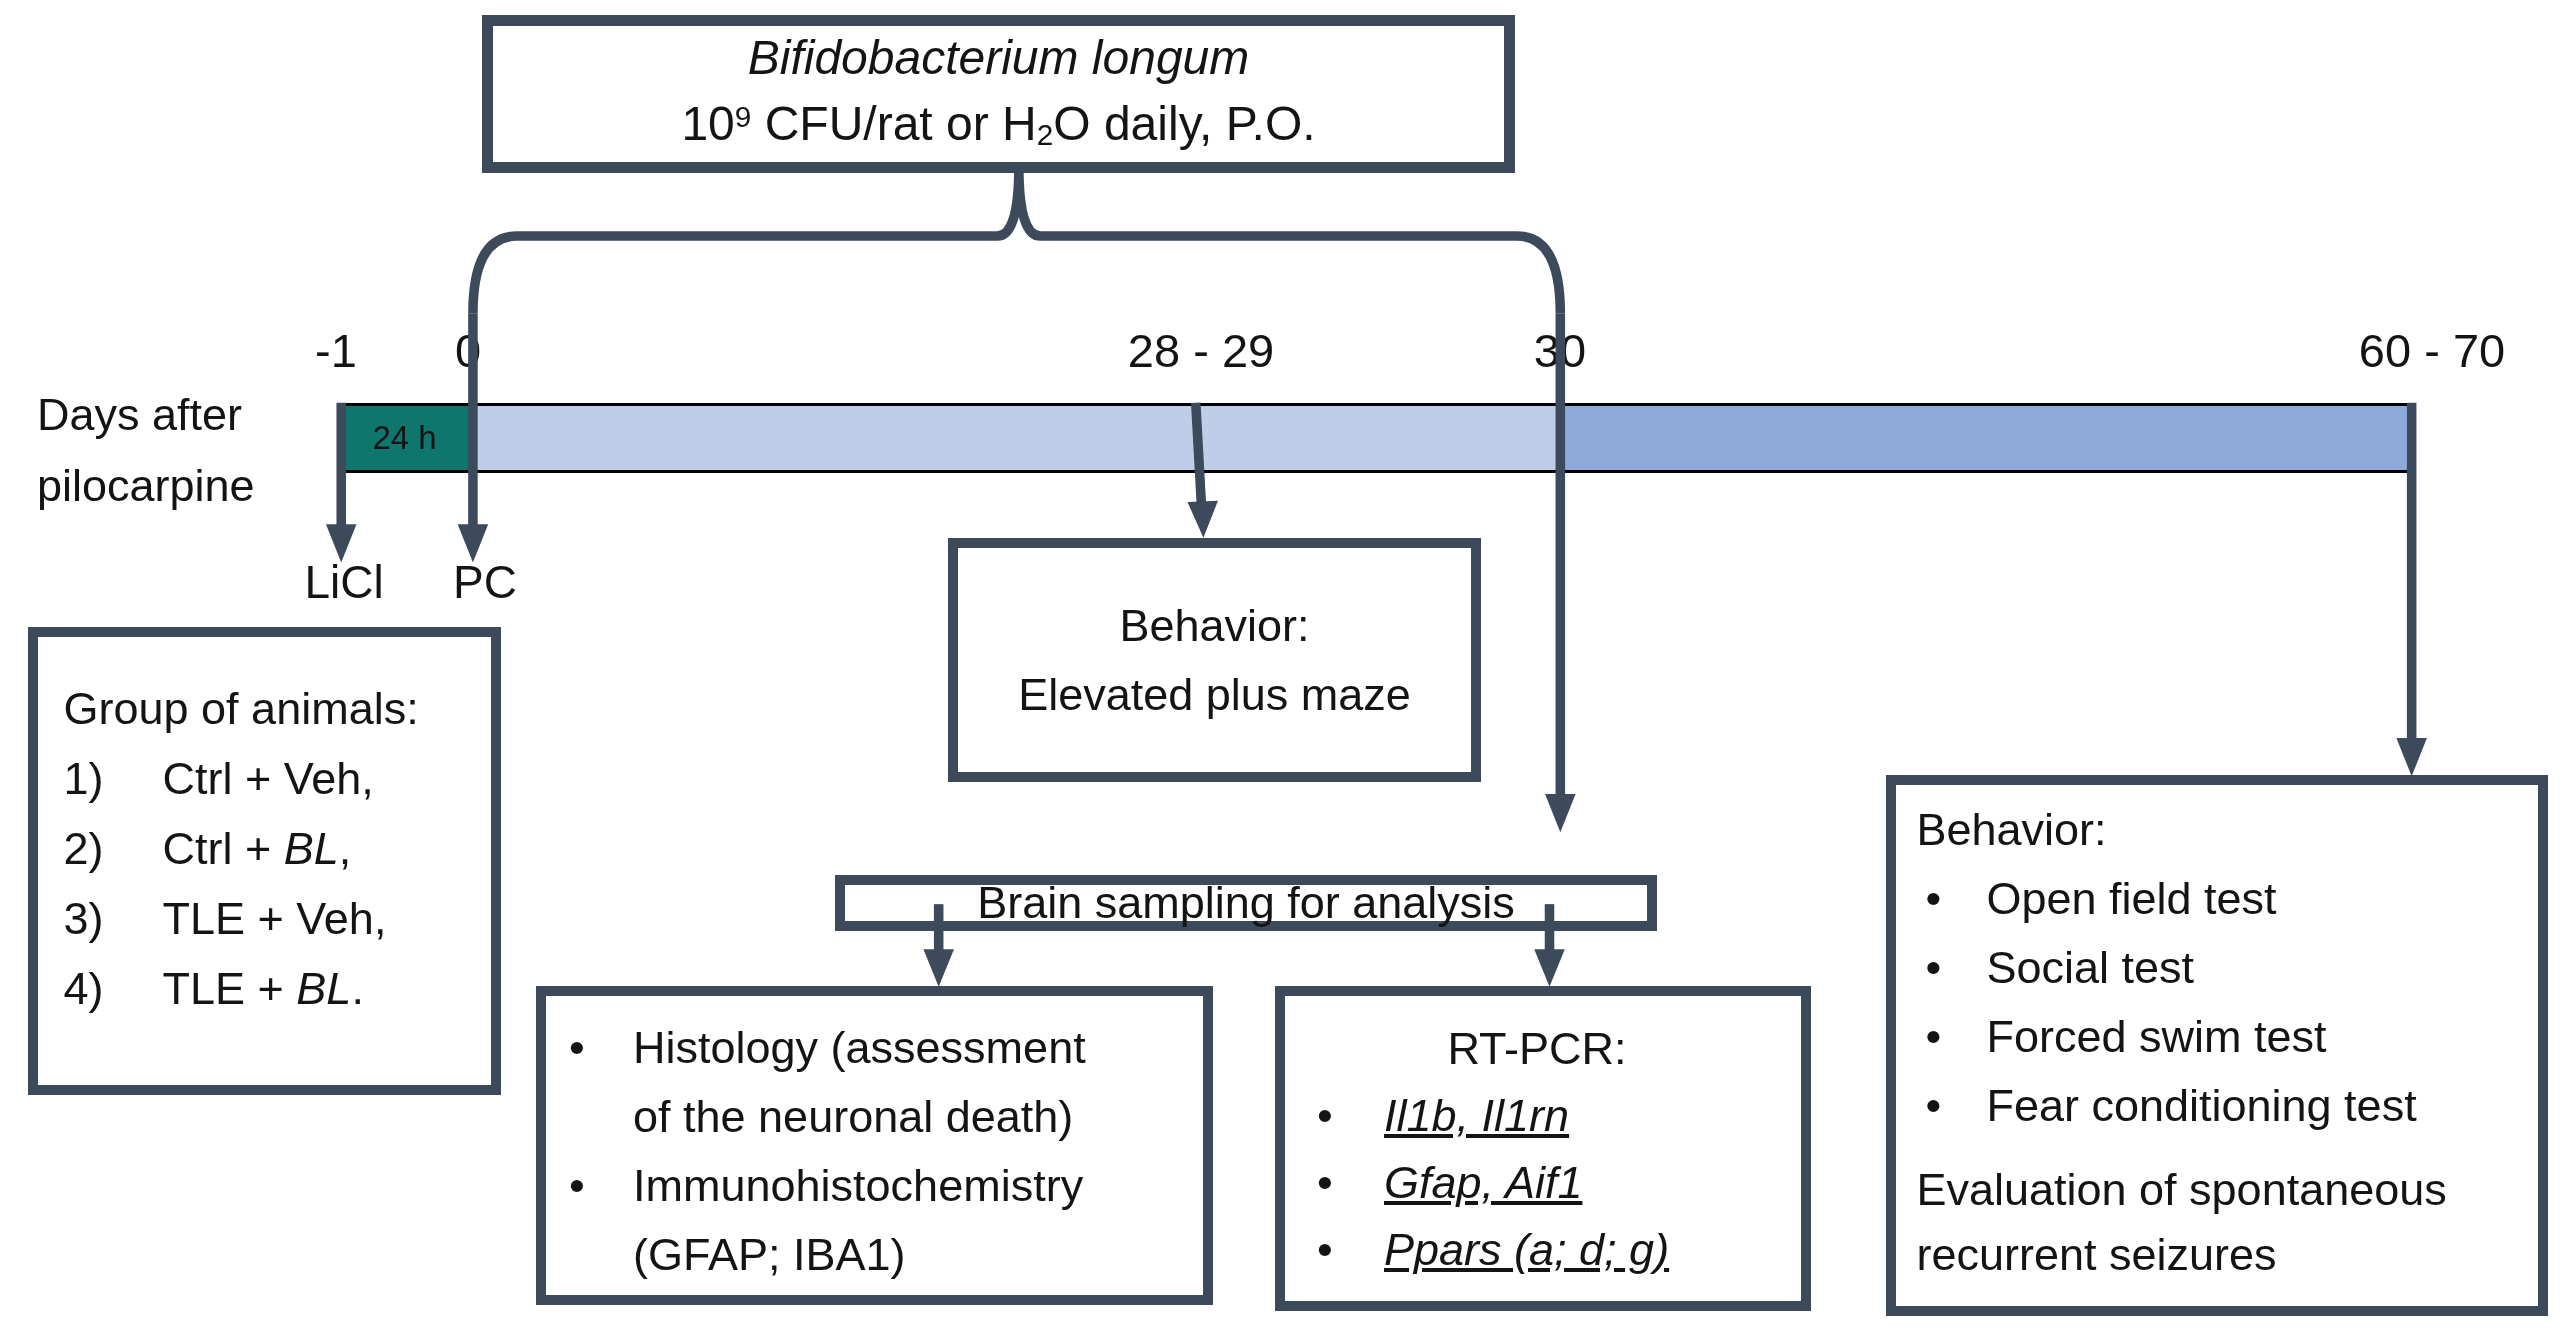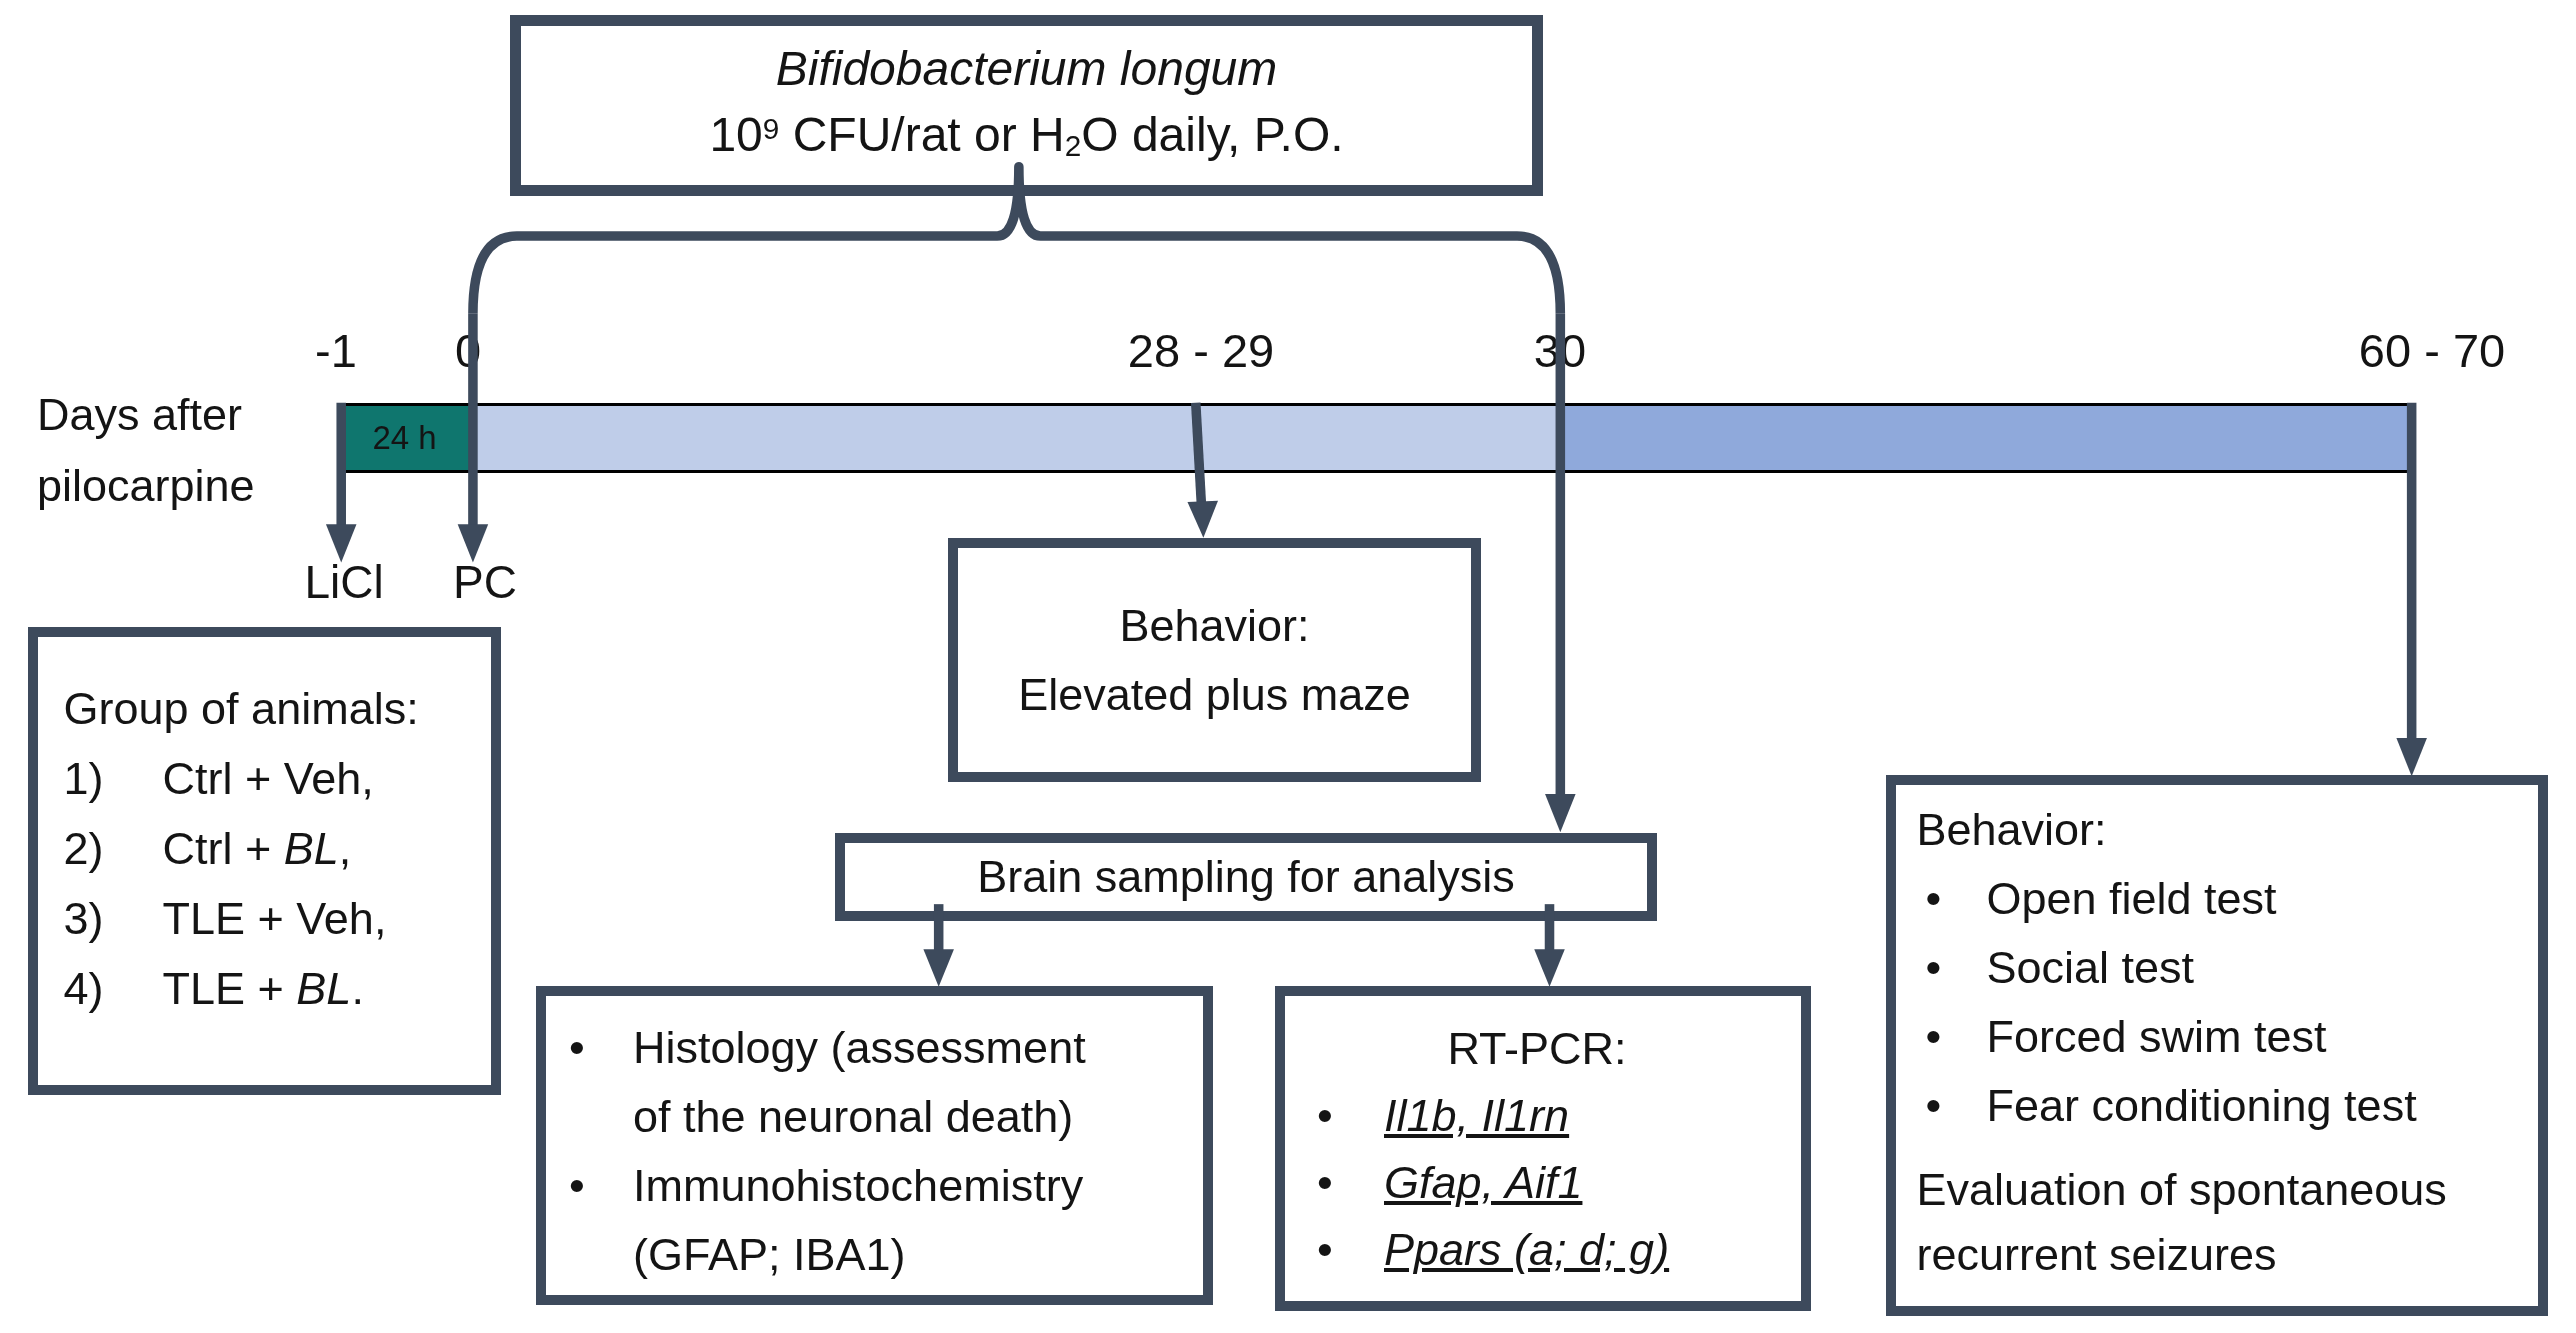--- a/index.html
+++ b/index.html
@@ -13,7 +13,7 @@
   }
   .centerflex{display:flex;flex-direction:column;align-items:center;justify-content:center;text-align:center;}
   
-  #title-box{left:510px;top:14.6px;width:1033px;height:181px;border-width:11.5px;font-size:48px;line-height:66px;}
+  #title-box{left:482px;top:14.6px;width:1033px;height:158px;border-width:11.5px;font-size:48px;line-height:66px;}
   #title-box .sci{font-style:italic;}
   sup{font-size:0.62em;vertical-align:baseline;position:relative;top:-0.42em;}
   sub{font-size:0.62em;vertical-align:baseline;position:relative;top:0.18em;}

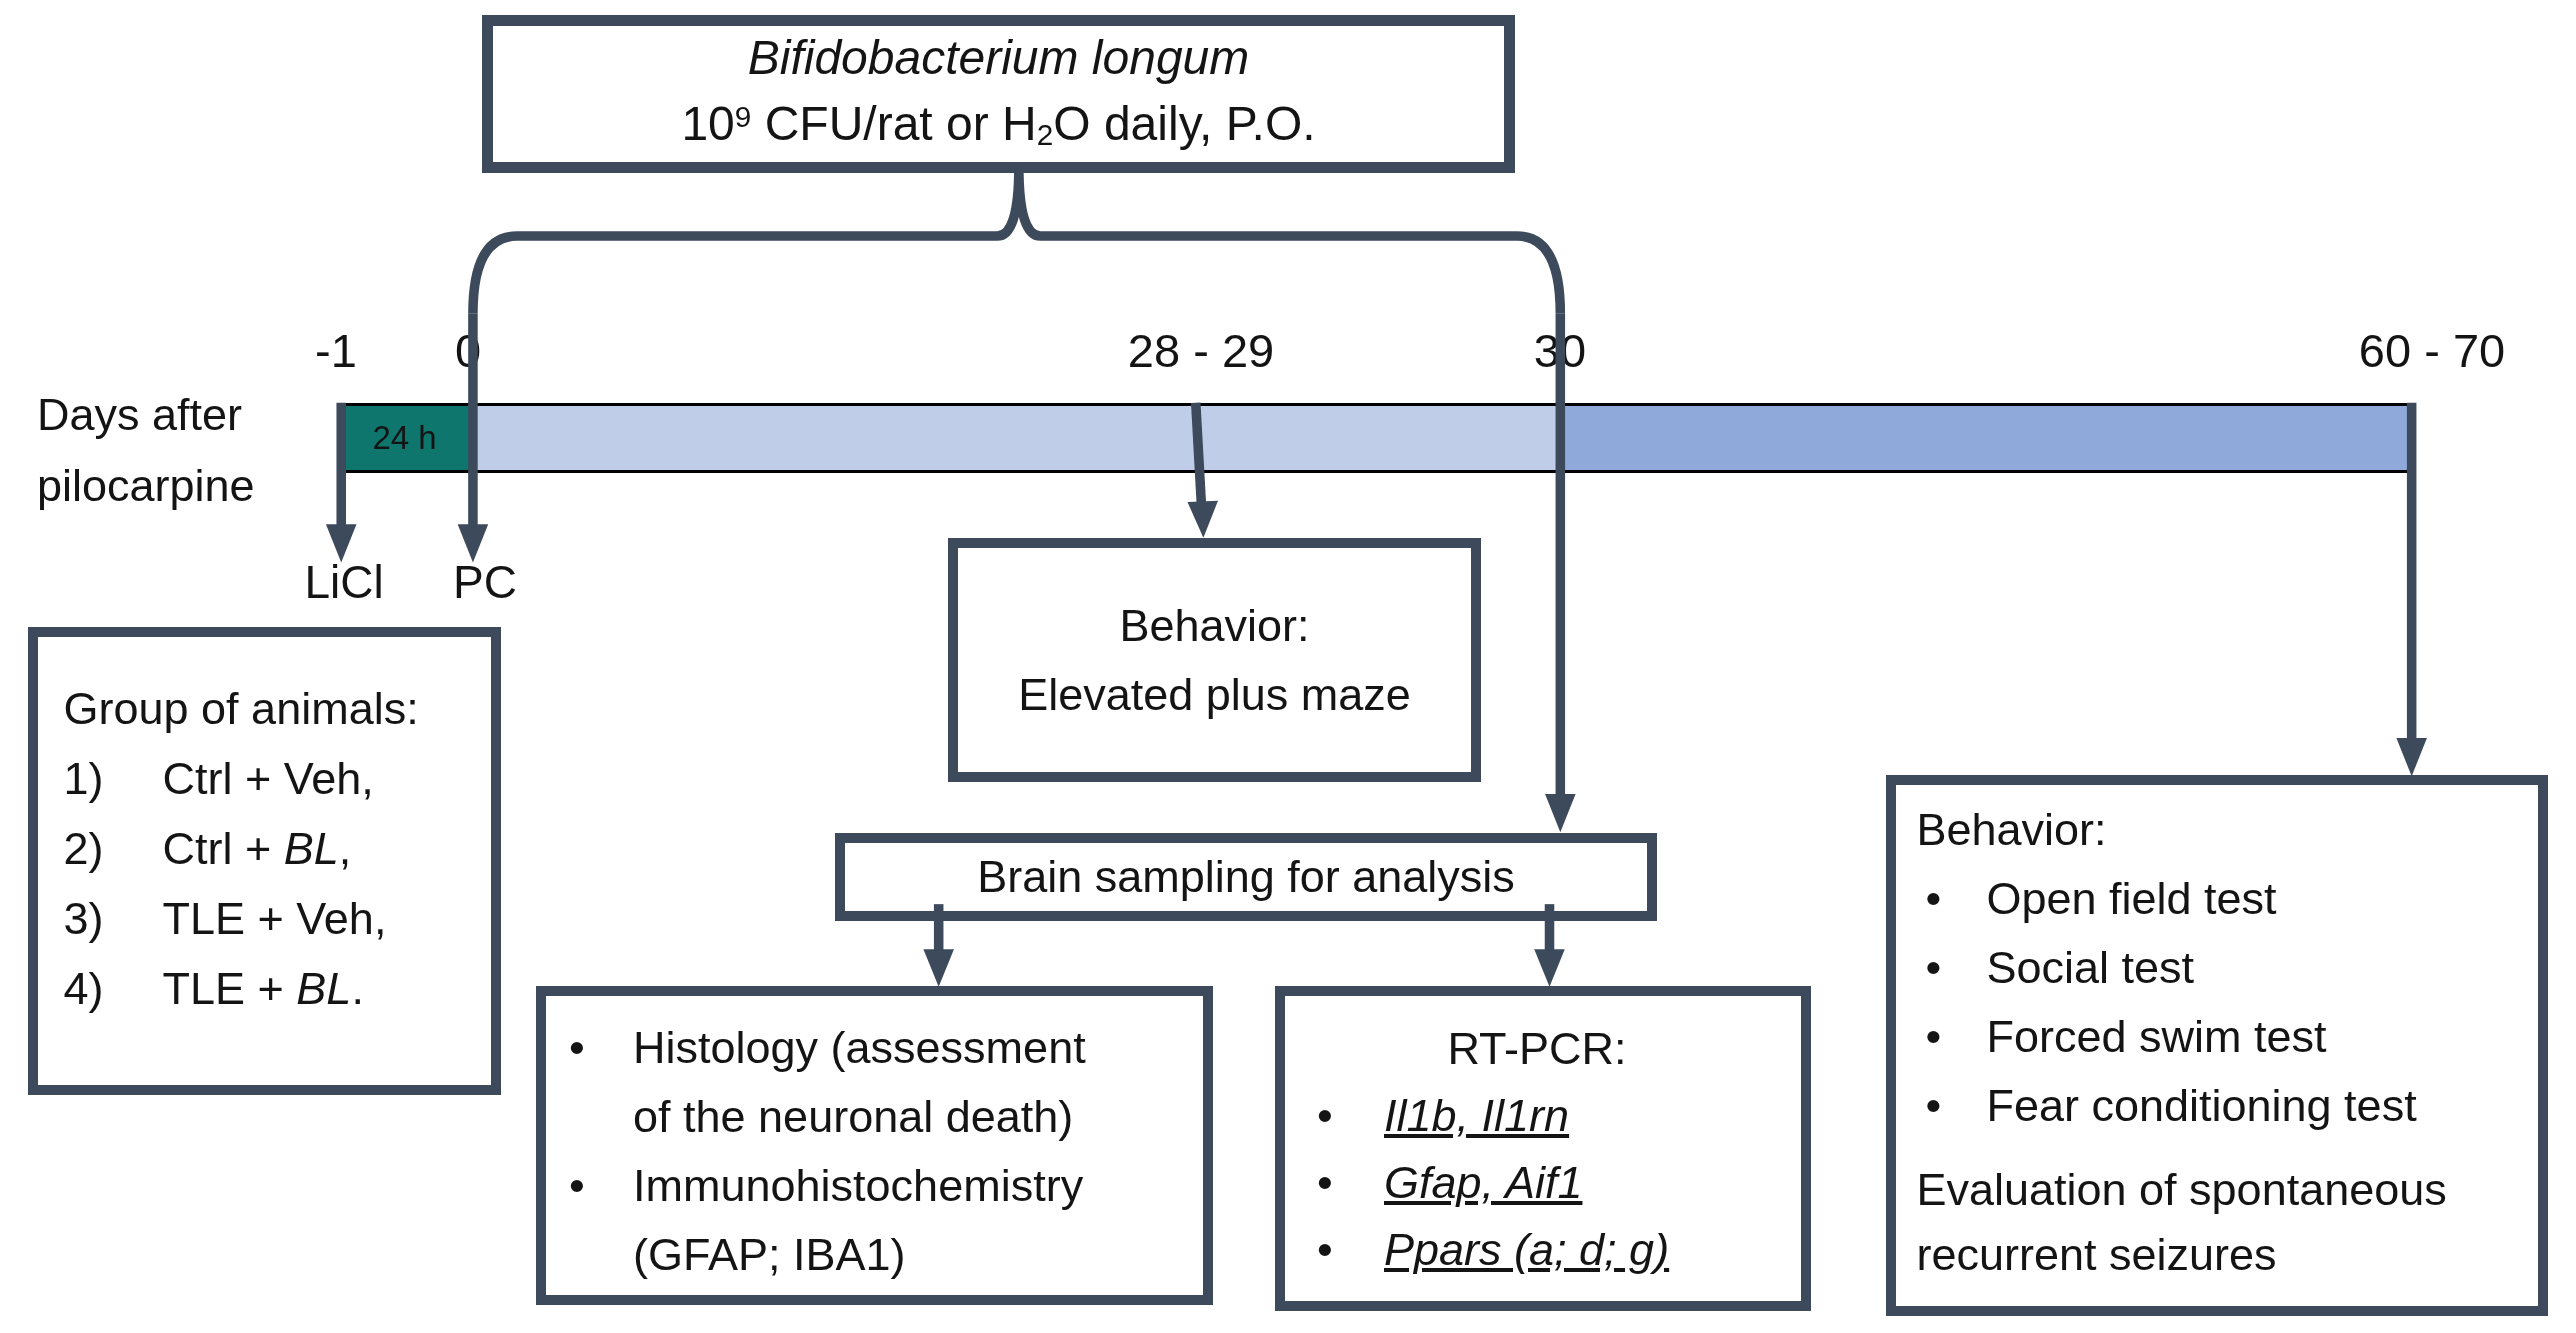--- a/index.html
+++ b/index.html
@@ -32,7 +32,7 @@
   
   #epm-box{left:948px;top:538px;width:533px;height:244px;font-size:45px;line-height:69px;}
   
-  #sampling-box{left:835px;top:833px;width:822px;height:88px;font-size:45px;}
+  #sampling-box{left:835px;top:875px;width:822px;height:56px;font-size:45px;}
   
   #histology-box{left:536px;top:986px;width:677px;height:319px;padding:16.5px 0 0 23px;font-size:45px;line-height:69px;}
   .brow{display:flex;}

